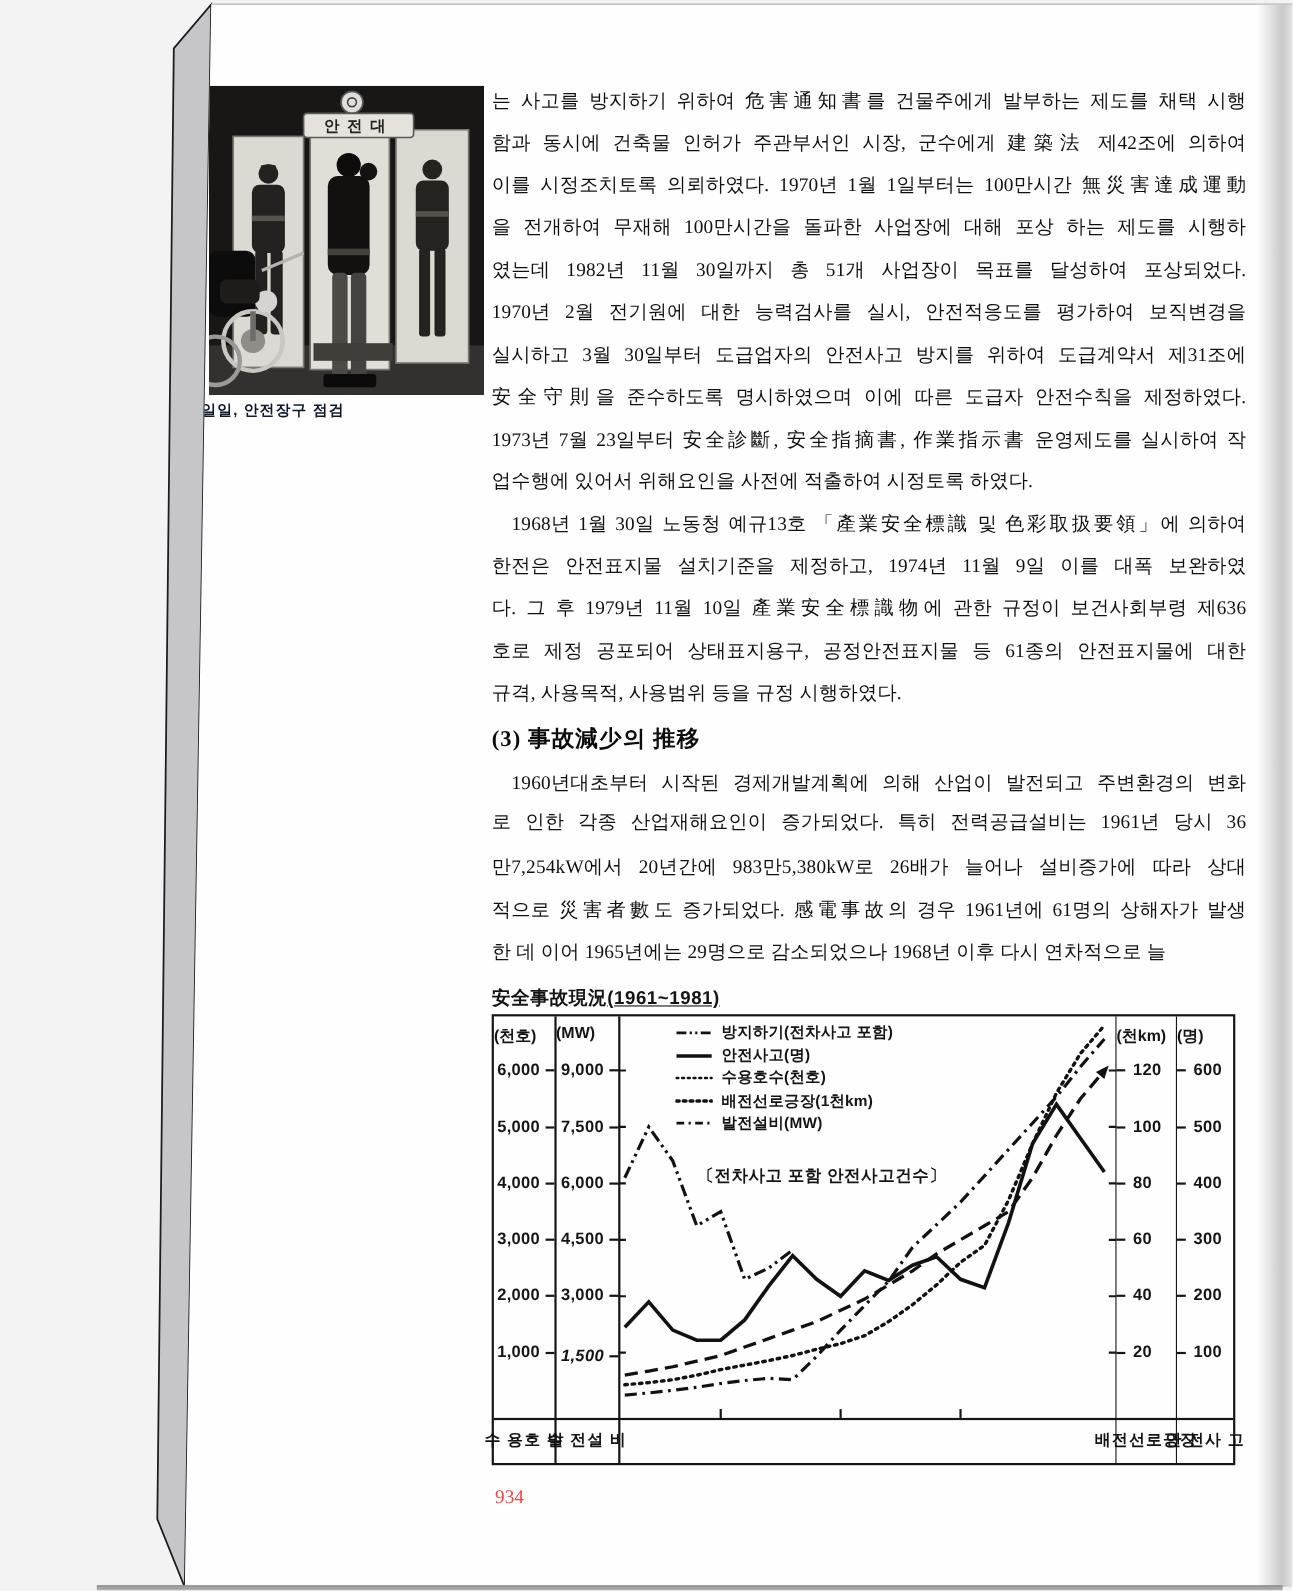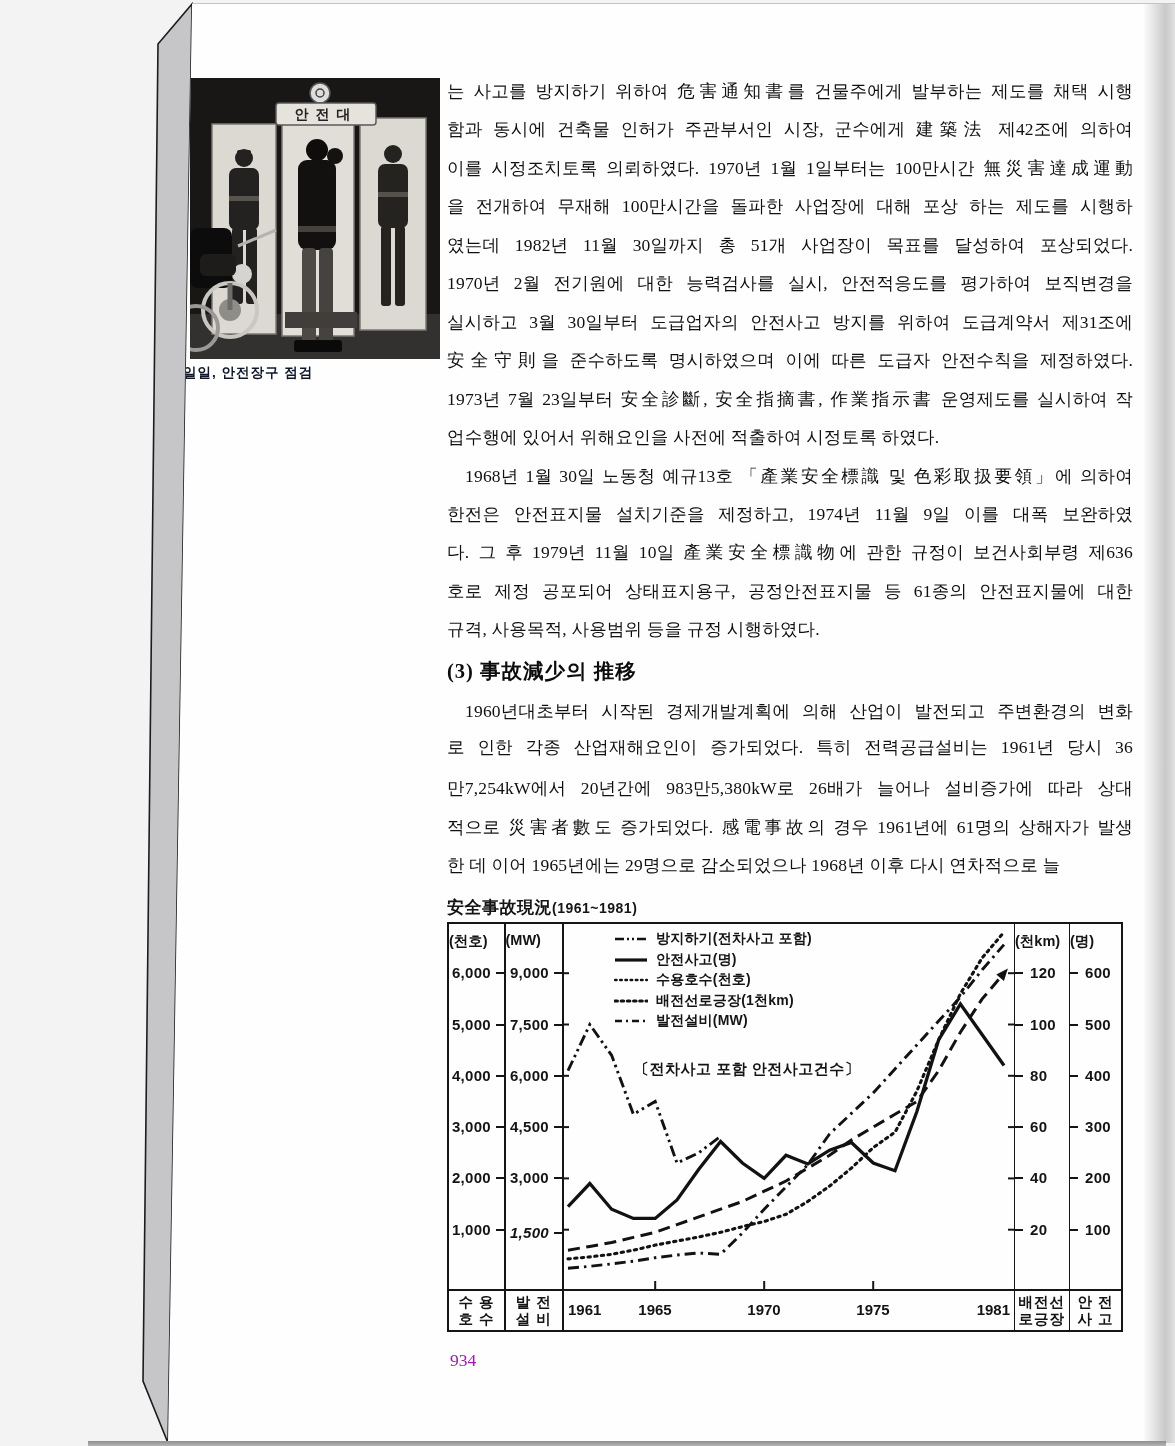--- a/index.html
+++ b/index.html
@@ -48,7 +48,7 @@
   }
   
   #chart-title{position:absolute;left:447px;top:896px;font-weight:bold;font-size:17px;letter-spacing:.5px;}
-  #chart-title .range{font-weight:bold;font-size:14px;}
+  #chart-title .range{font-weight:bold;font-size:17px;text-decoration:underline;}
   #chart-box{
     position:absolute;left:447px;top:922px;width:676px;height:410px;
     border:2px solid #151515;box-sizing:border-box;background:#fefefe;

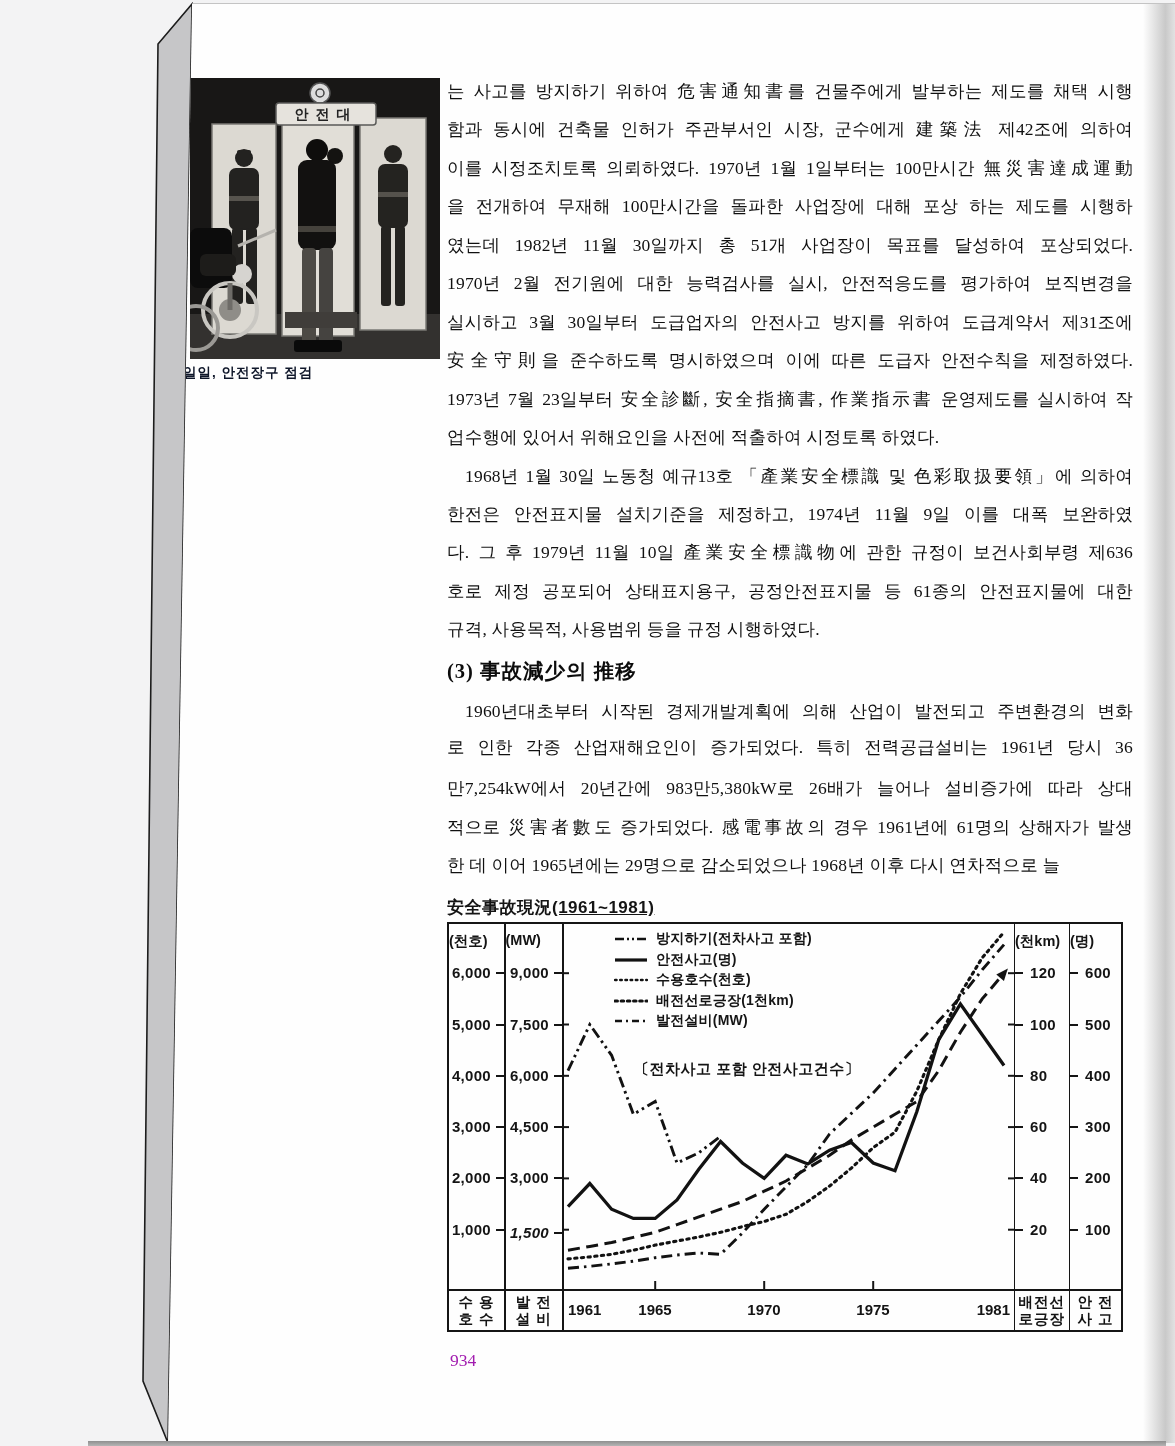--- a/index.html
+++ b/index.html
@@ -65,7 +65,7 @@
   .axis-col.rightside .tick::before{
     content:"";position:absolute;left:0;top:8px;width:8px;height:2px;background:#151515;}
   .caption-cell{
-    position:absolute;top:365px;height:43px;display:flex;flex-direction:column;
+    position:absolute;top:365px;height:43px;display:flex;flex-direction:row;
     align-items:center;justify-content:center;font-size:14.5px;font-weight:bold;line-height:17px;
     letter-spacing:1px;white-space:pre;}
   #plot-wrap{position:absolute;left:113px;top:0;width:453px;height:365px;}

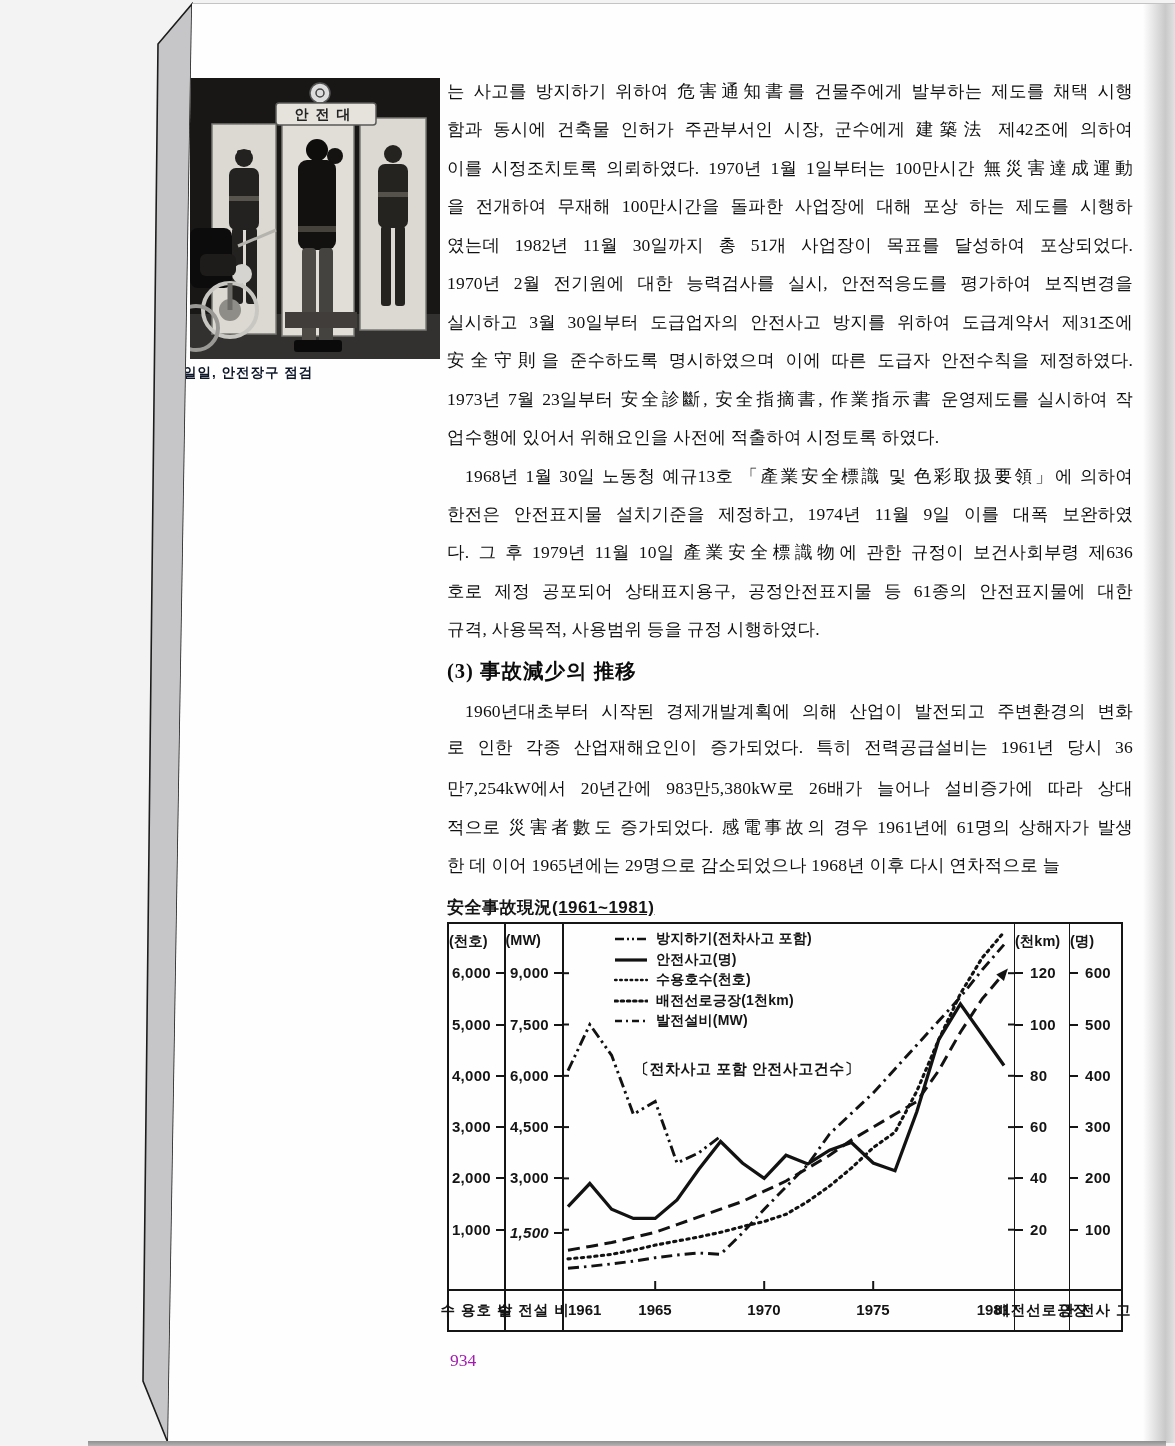--- a/index.html
+++ b/index.html
@@ -293,13 +293,6 @@
       <div>안 전</div>
       <div>사 고</div>
     </div>
-    <div id="year-row">
-        <div class="year-label" style="left: 6px;">1961</div>
-        <div class="year-label" style="left: 93px; transform: translateX(-50%);">1965</div>
-        <div class="year-label" style="left: 202px; transform: translateX(-50%);">1970</div>
-        <div class="year-label" style="left: 311px; transform: translateX(-50%);">1975</div>
-        <div class="year-label" style="right: 5px;">1981</div>
-      </div>
   </div>
 
   <div id="page-number">934</div>

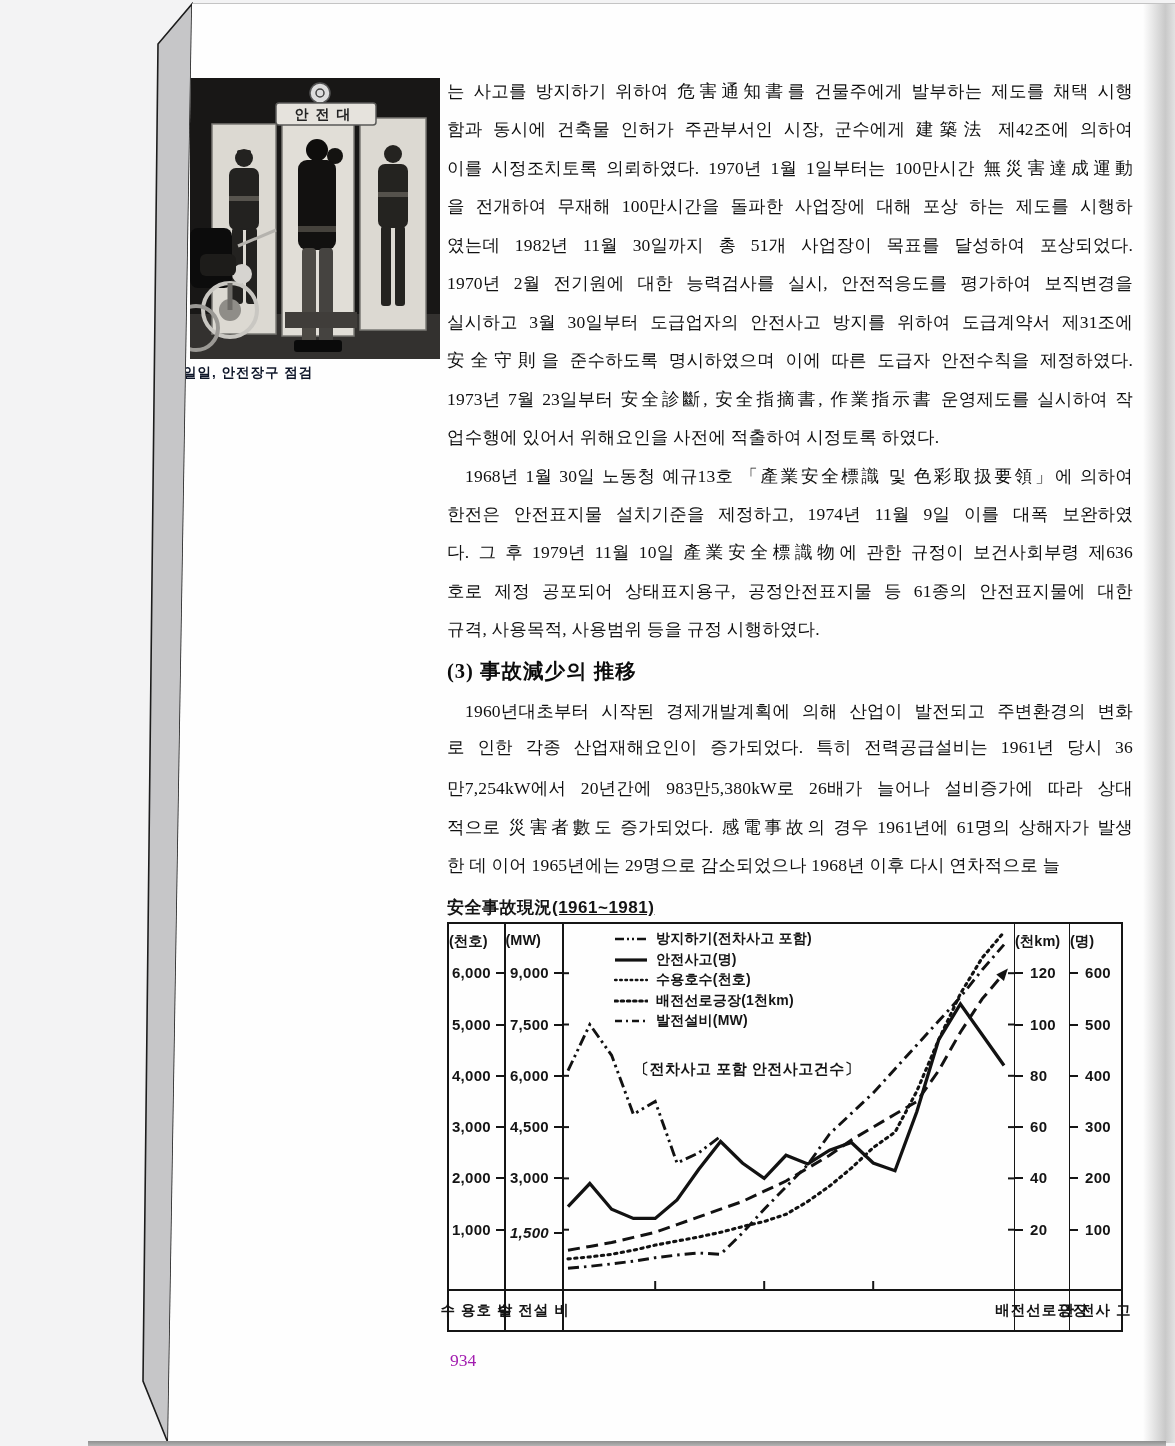--- a/index.html
+++ b/index.html
@@ -82,7 +82,7 @@
   
   #page-number{
     position:absolute;left:450px;top:1350px;
-    font-family:"Liberation Serif",serif;font-size:17.5px;color:#a21caf;}
+    font-family:"Liberation Serif",serif;font-size:17.5px;color:#ef4444;}
 </style>
 </head>
 <body>

